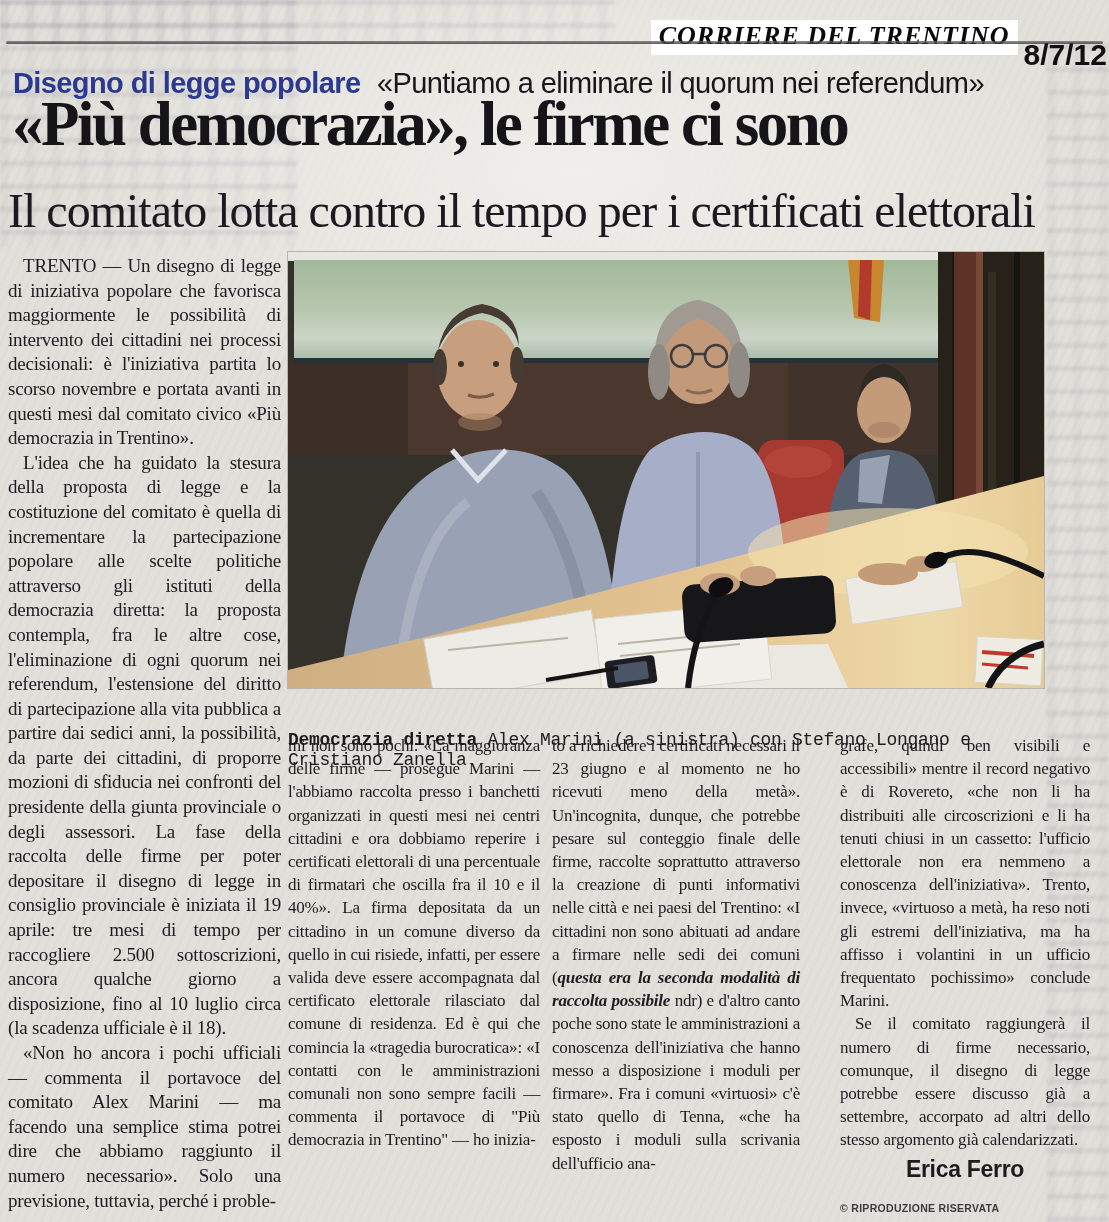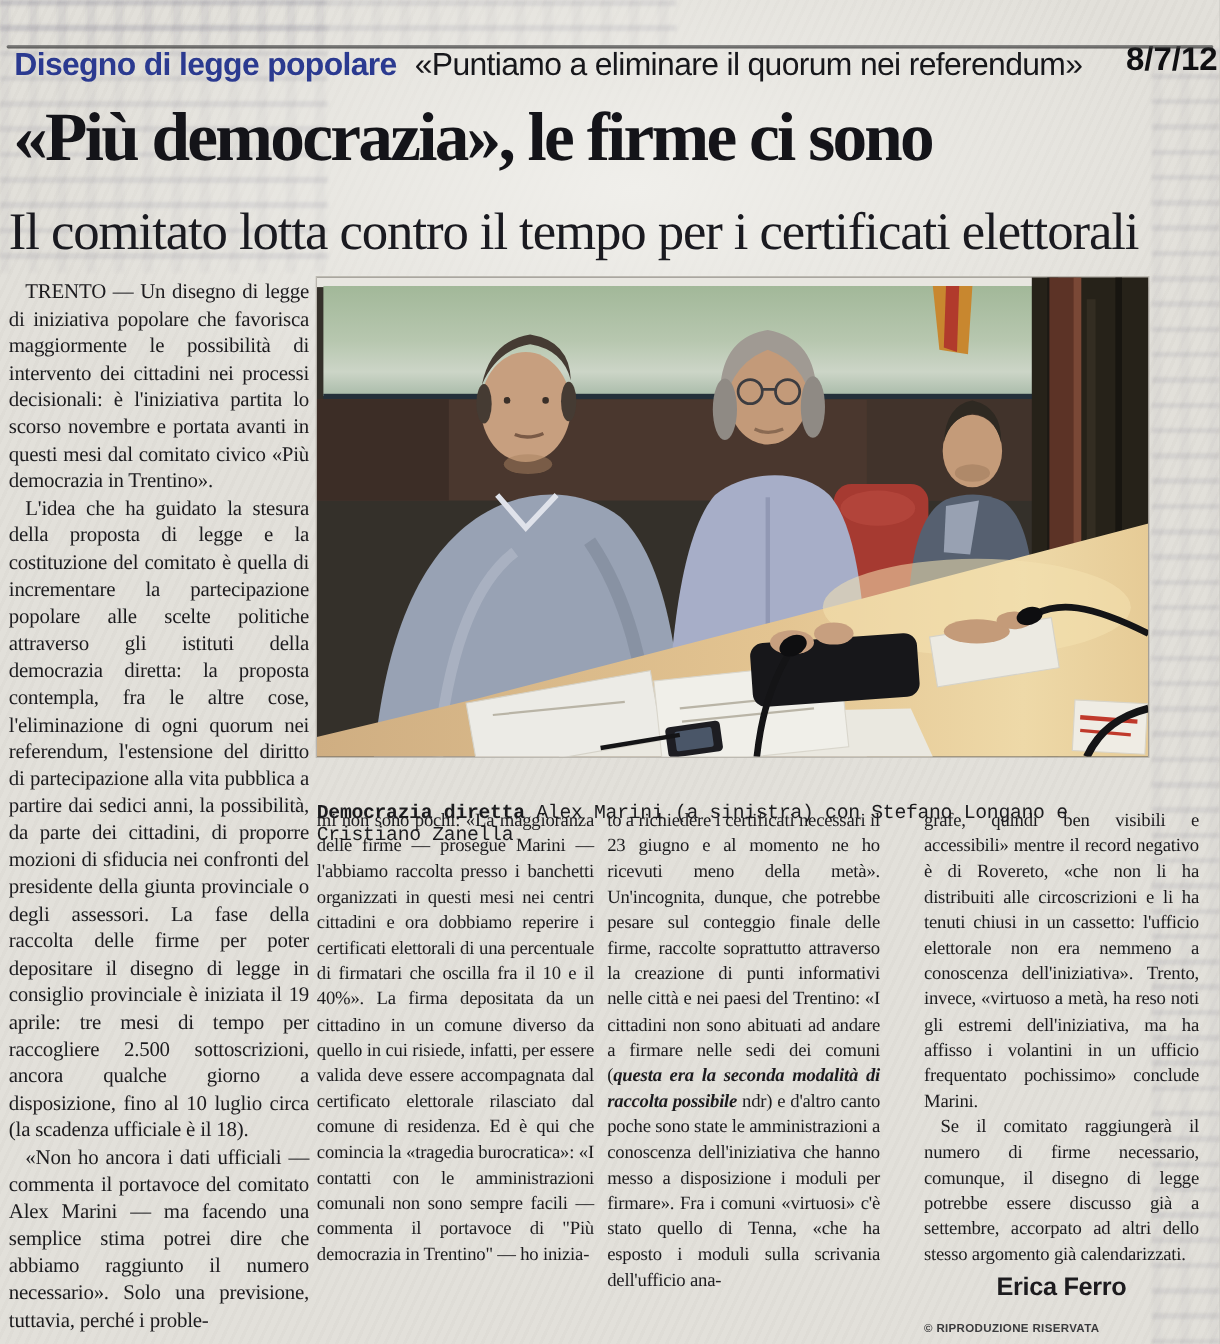--- a/index.html
+++ b/index.html
@@ -71,6 +71,7 @@
   <div class="bleed bleed-right"></div>
 
   <div id="masthead">
+    <span class="mast-title">CORRIERE DEL TRENTINO</span>
     <span class="mast-date">8/7/12</span>
   </div>
 

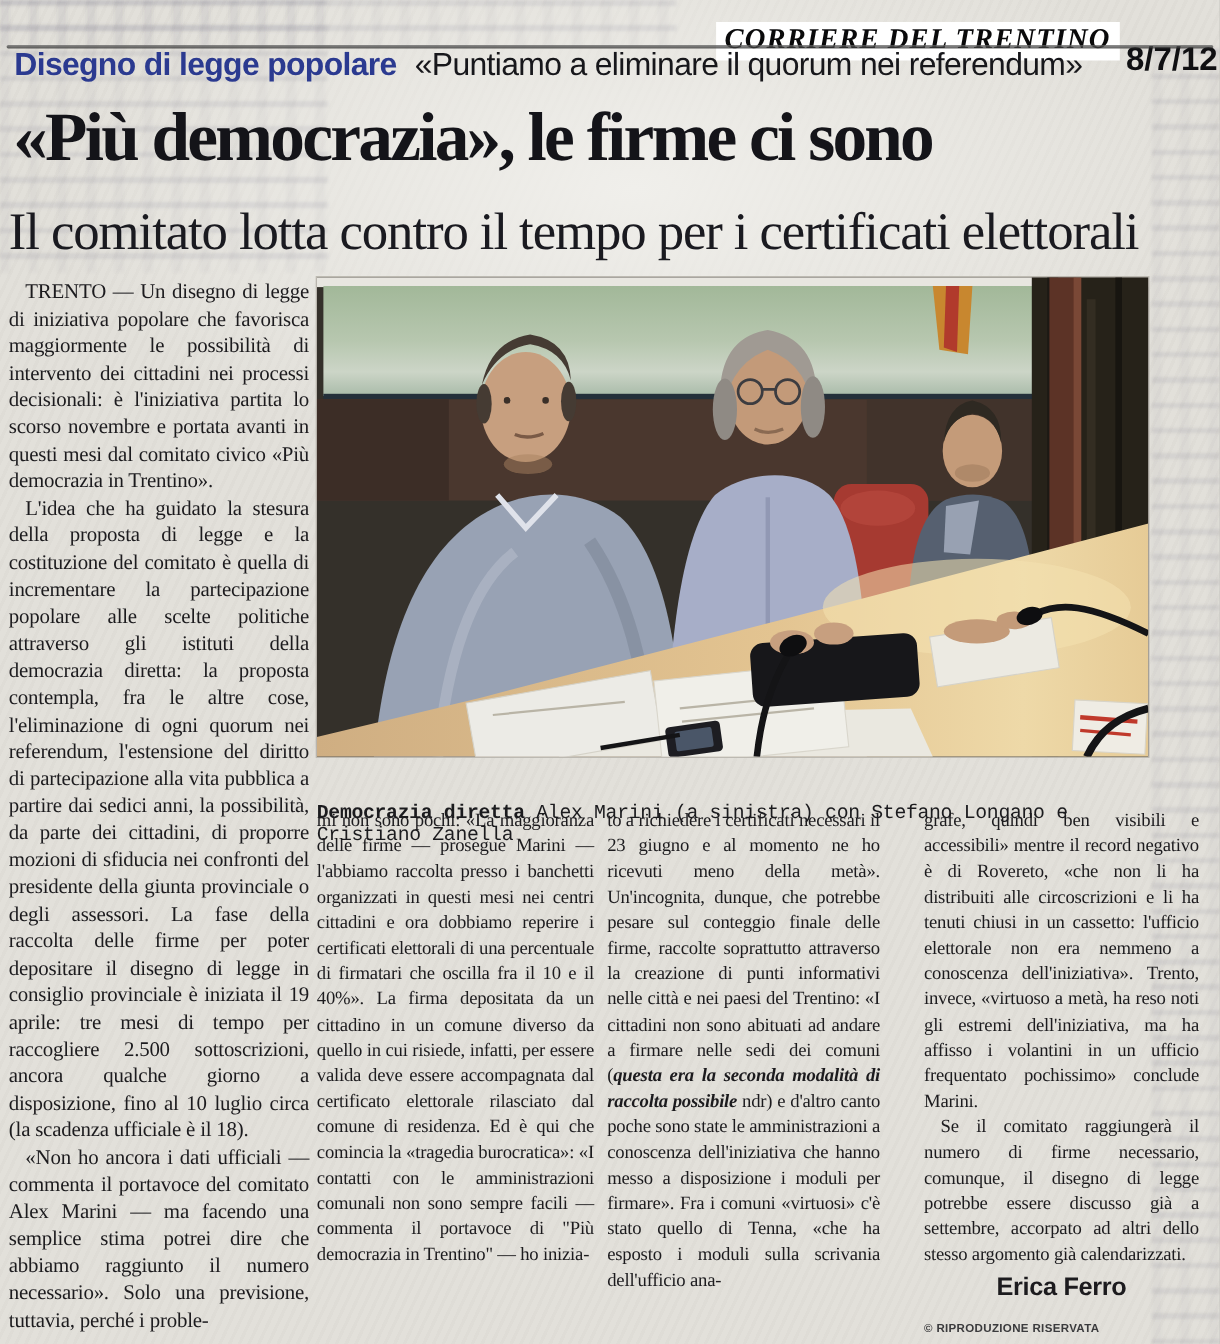--- a/index.html
+++ b/index.html
@@ -28,7 +28,7 @@
   #top-rule{position:absolute;top:41px;left:6px;width:1097px;height:3px;
     background:linear-gradient(#6a6a6a,#2c2c2c);opacity:.75;border-radius:2px;}
 
-  #kicker{position:absolute;top:44px;left:13px;white-space:nowrap;
+  #kicker{position:absolute;top:68px;left:13px;white-space:nowrap;
     font-family:"Liberation Sans",sans-serif;font-size:29px;line-height:1.1;letter-spacing:-.6px;}
   .kicker-label{font-weight:700;color:#2b3a90;}
   .kicker-quote{font-weight:500;color:#17171b;margin-left:9px;}

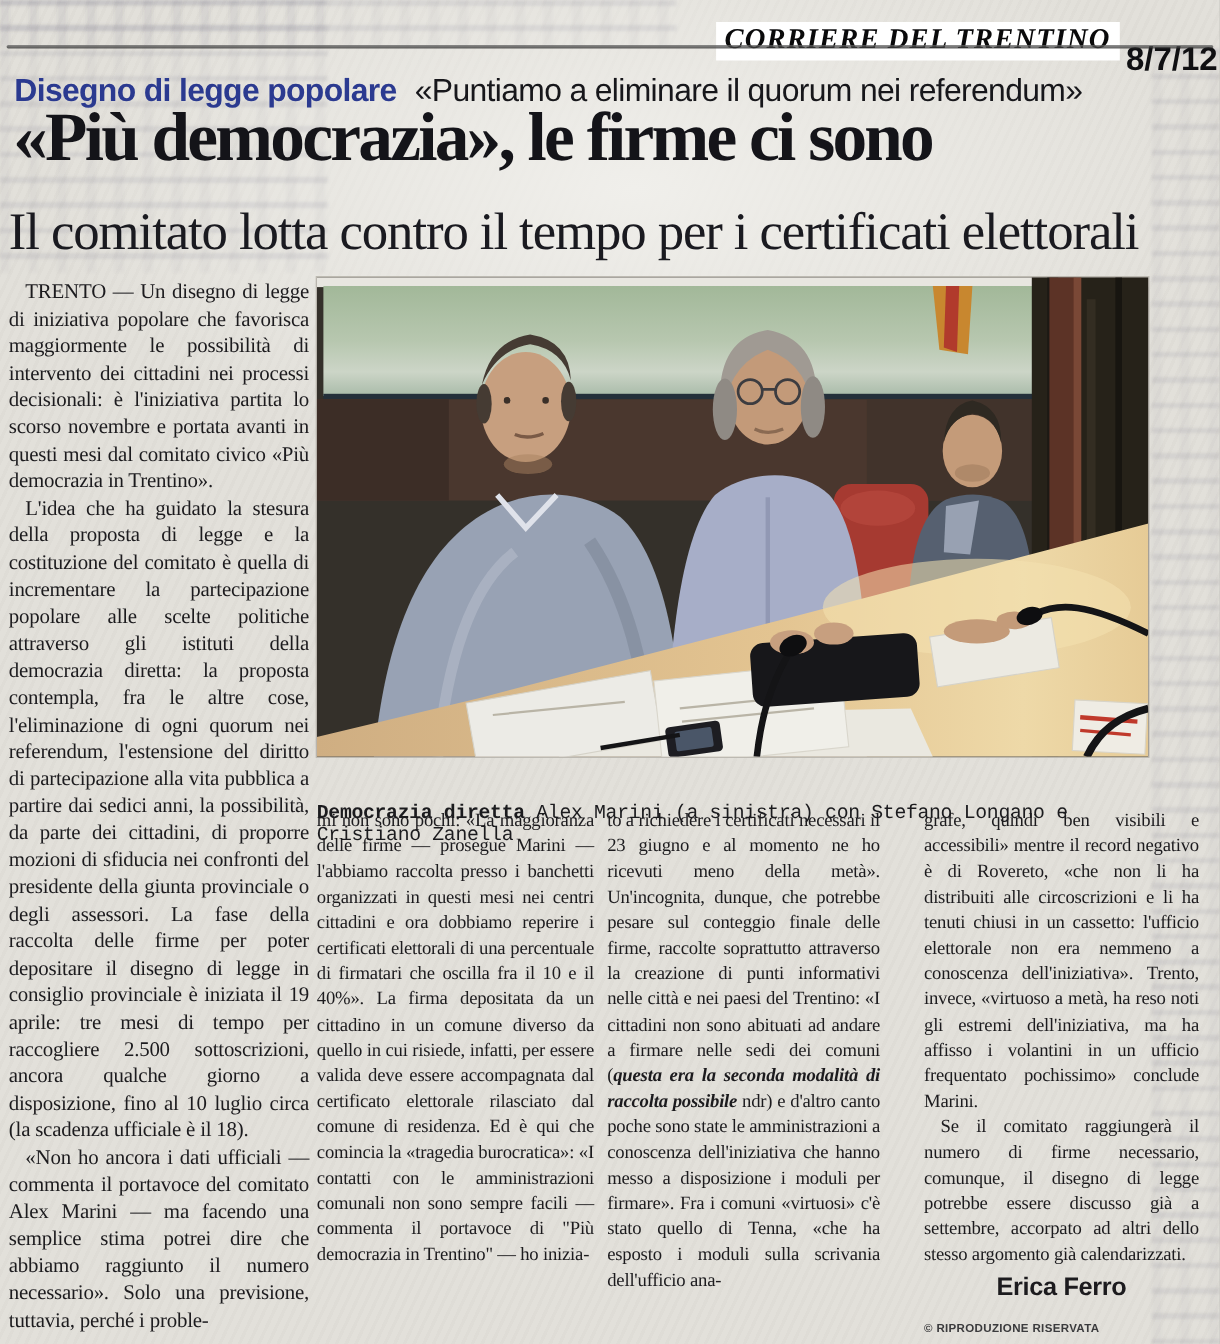--- a/index.html
+++ b/index.html
@@ -88,7 +88,7 @@
   <div id="col1" class="col">
     <p class="indent">TRENTO — Un disegno di legge di iniziativa popolare che favorisca maggiormente le possibilità di intervento dei cittadini nei processi decisionali: è l'iniziativa partita lo scorso novembre e portata avanti in questi mesi dal comitato civico «Più democrazia in Trentino».</p>
     <p class="indent">L'idea che ha guidato la stesura della proposta di legge e la costituzione del comitato è quella di incrementare la partecipazione popolare alle scelte politiche attraverso gli istituti della democrazia diretta: la proposta contempla, fra le altre cose, l'eliminazione di ogni quorum nei referendum, l'estensione del diritto di partecipazione alla vita pubblica a partire dai sedici anni, la possibilità, da parte dei cittadini, di proporre mozioni di sfiducia nei confronti del presidente della giunta provinciale o degli assessori. La fase della raccolta delle firme per poter depositare il disegno di legge in consiglio provinciale è iniziata il 19 aprile: tre mesi di tempo per raccogliere 2.500 sottoscrizioni, ancora qualche giorno a disposizione, fino al 10 luglio circa (la scadenza ufficiale è il 18).</p>
-    <p class="indent">«Non ho ancora i dati ufficiali — commenta il portavoce del comitato Alex Marini — ma facendo una semplice stima potrei dire che abbiamo raggiunto il numero necessario». Solo una previsione, tuttavia, perché i proble-</p>
+    <p class="indent">«Non ho ancora i pochi ufficiali — commenta il portavoce del comitato Alex Marini — ma facendo una semplice stima potrei dire che abbiamo raggiunto il numero necessario». Solo una previsione, tuttavia, perché i proble-</p>
   </div>
 
   <div id="photo-frame">

